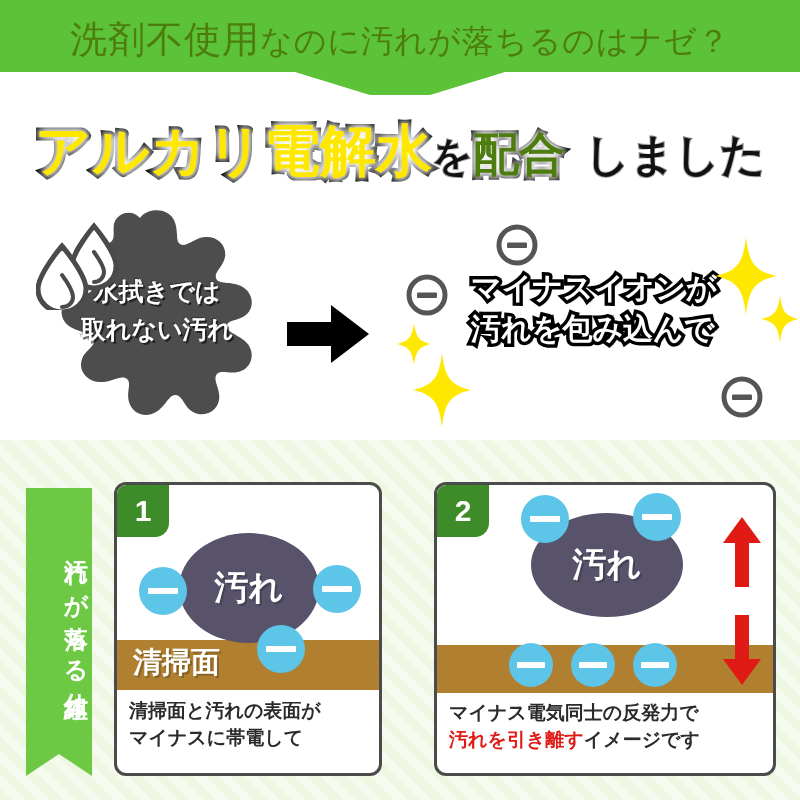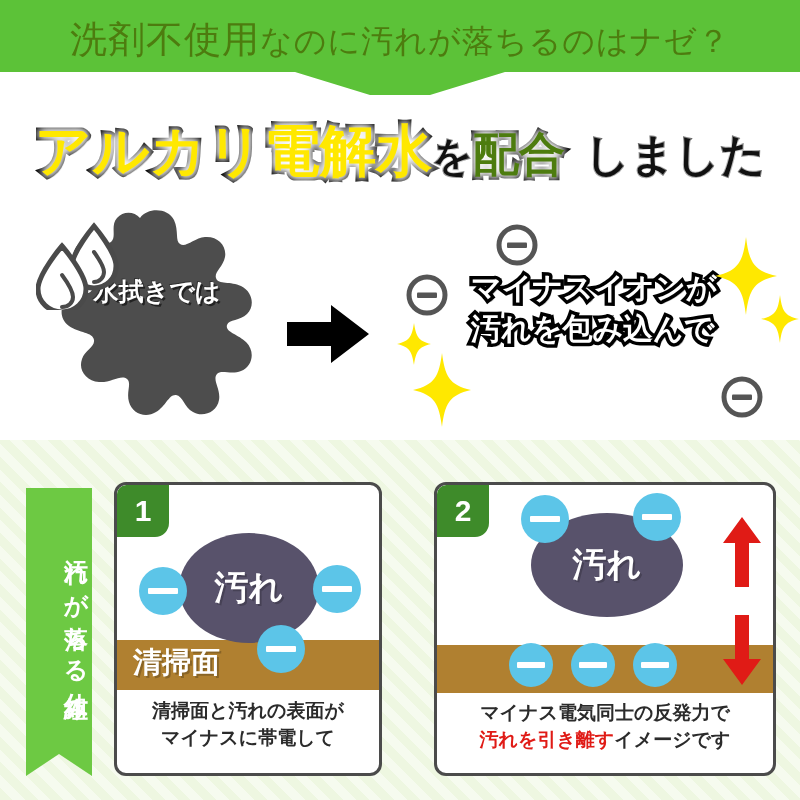--- a/index.html
+++ b/index.html
@@ -204,6 +204,7 @@
       </svg>
       <div class="blob-label">
         <div>水拭きでは</div>
+        <div>取れない汚れ</div>
       </div>
       <svg class="drops" width="96" height="88" viewBox="0 0 96 88">
         <path d="M58,4 C58,4 80,30 80,44 C80,57 70,66 58,66 C46,66 36,57 36,44 C36,30 58,4 58,4 Z" fill="#ffffff" stroke="#4a4a4a" stroke-width="5"></path>

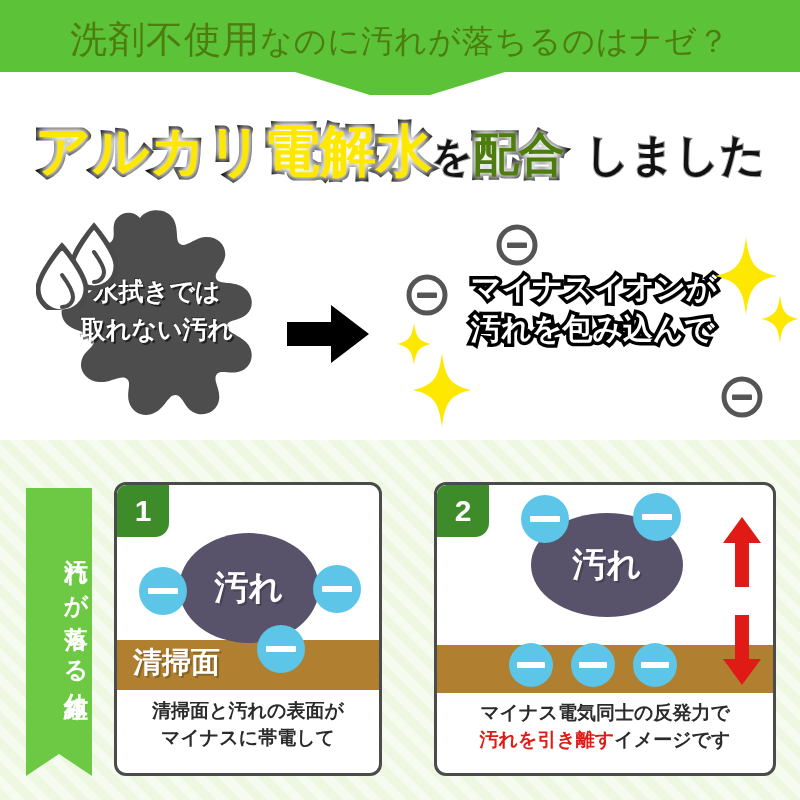--- a/index.html
+++ b/index.html
@@ -161,8 +161,8 @@
     background:#ffffff;border-radius:1px;
   }
   .caption{
-    position:absolute;left:0;width:100%;
-    text-align:center;color:#2b2b2b;
+    position:absolute;left:12px;width:100%;
+    text-align:left;color:#2b2b2b;
     font-size:19px;font-weight:bold;line-height:27px;
     white-space:nowrap;
     font-family:Liberation Serif, serif;

